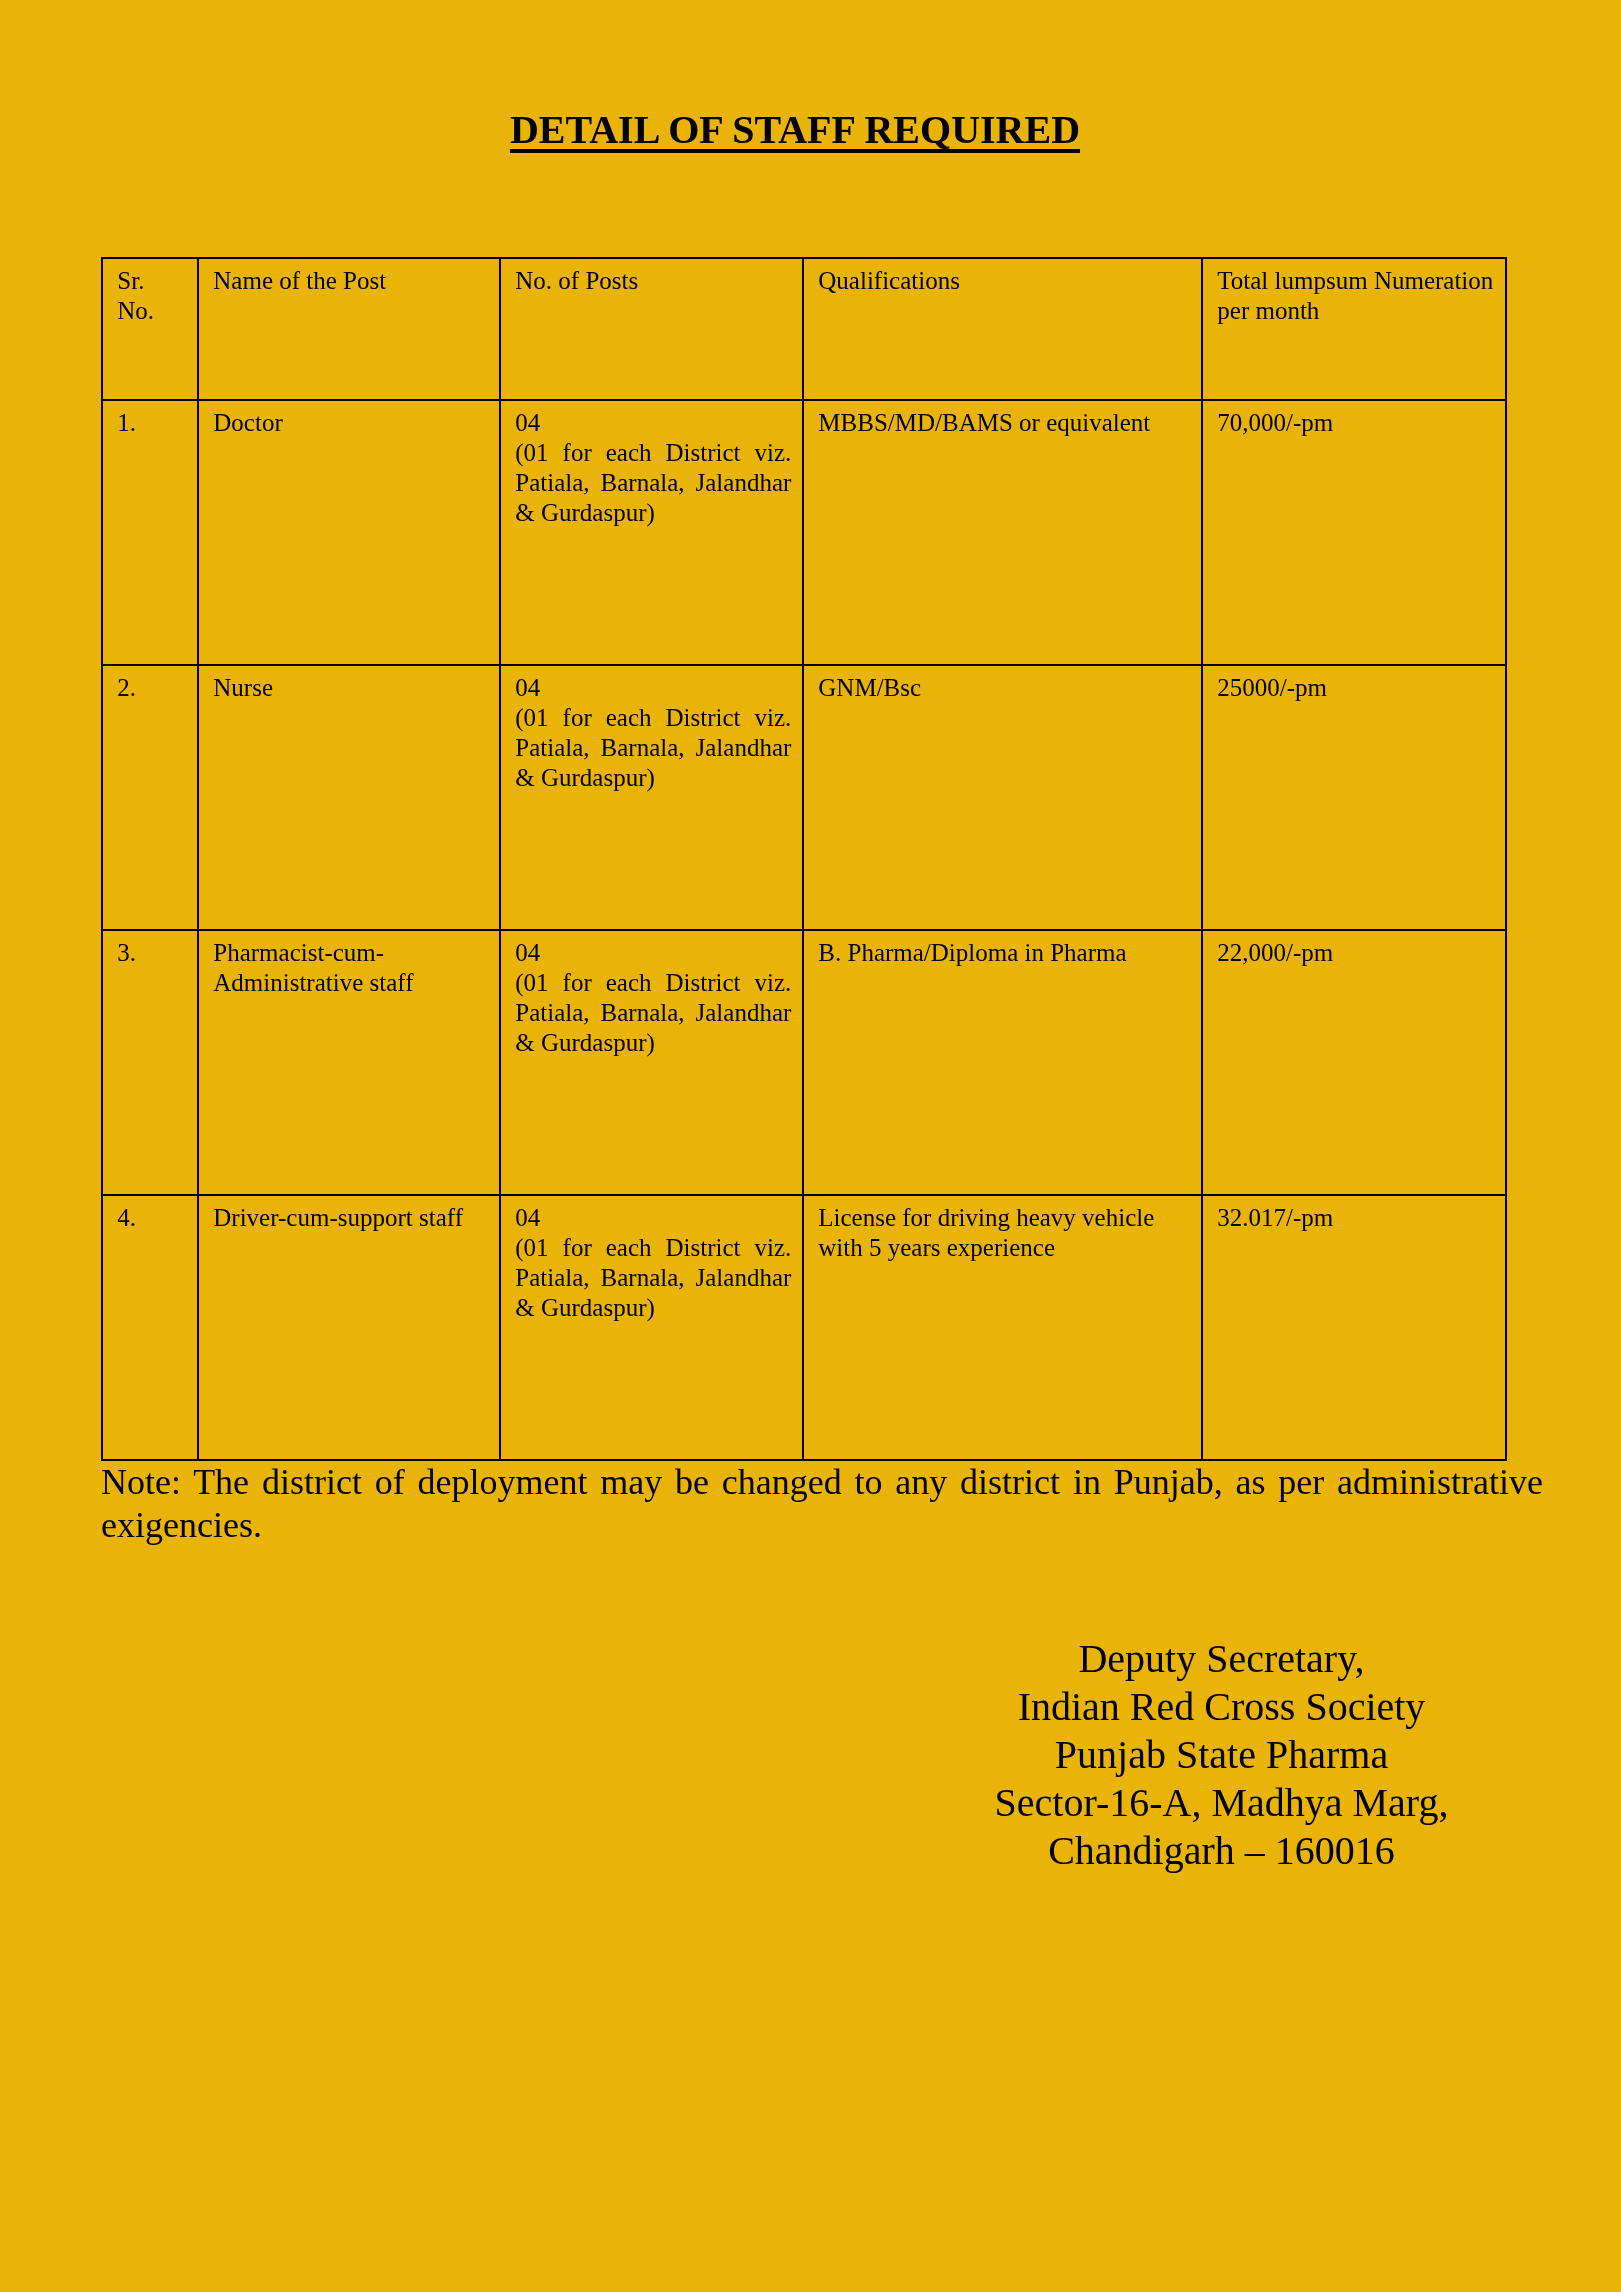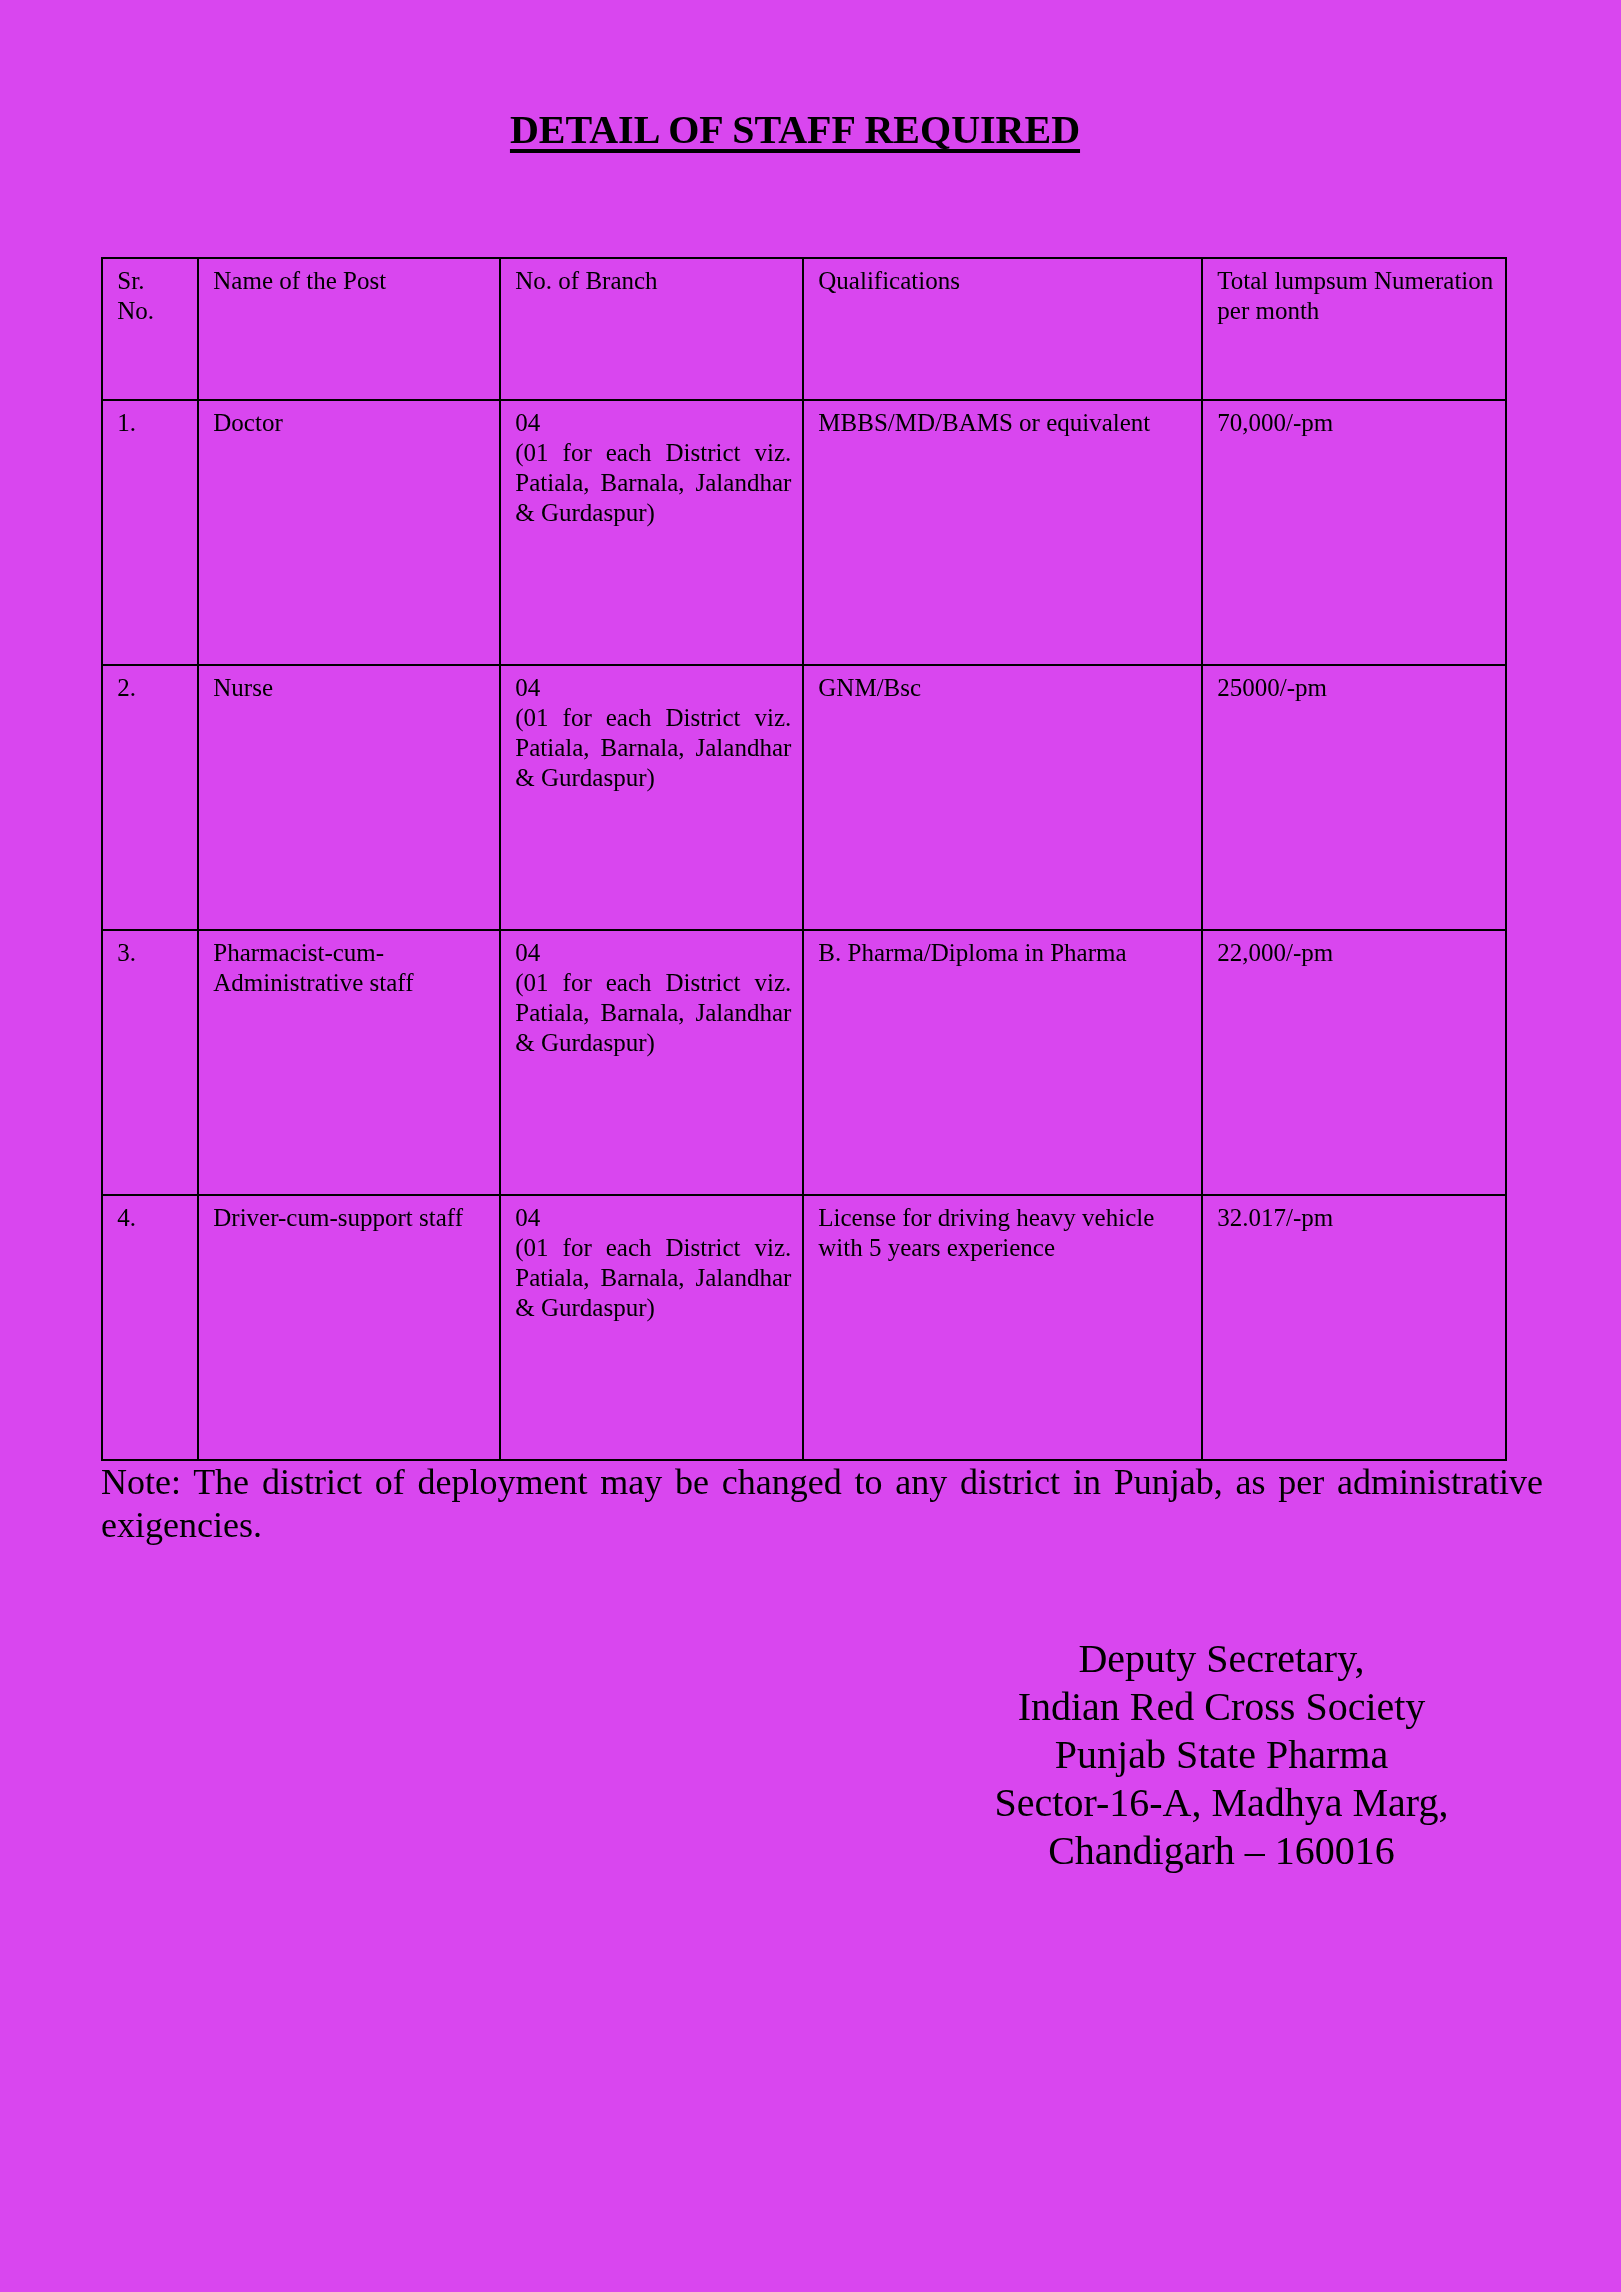--- a/index.html
+++ b/index.html
@@ -16,7 +16,7 @@
     width: 1622px;
     height: 2293px;
     padding: 106px 79px 0 101px;
-    background: #d946ef;
+    background: #eab308;
   }
   .doc-title {
     font-size: 40px;

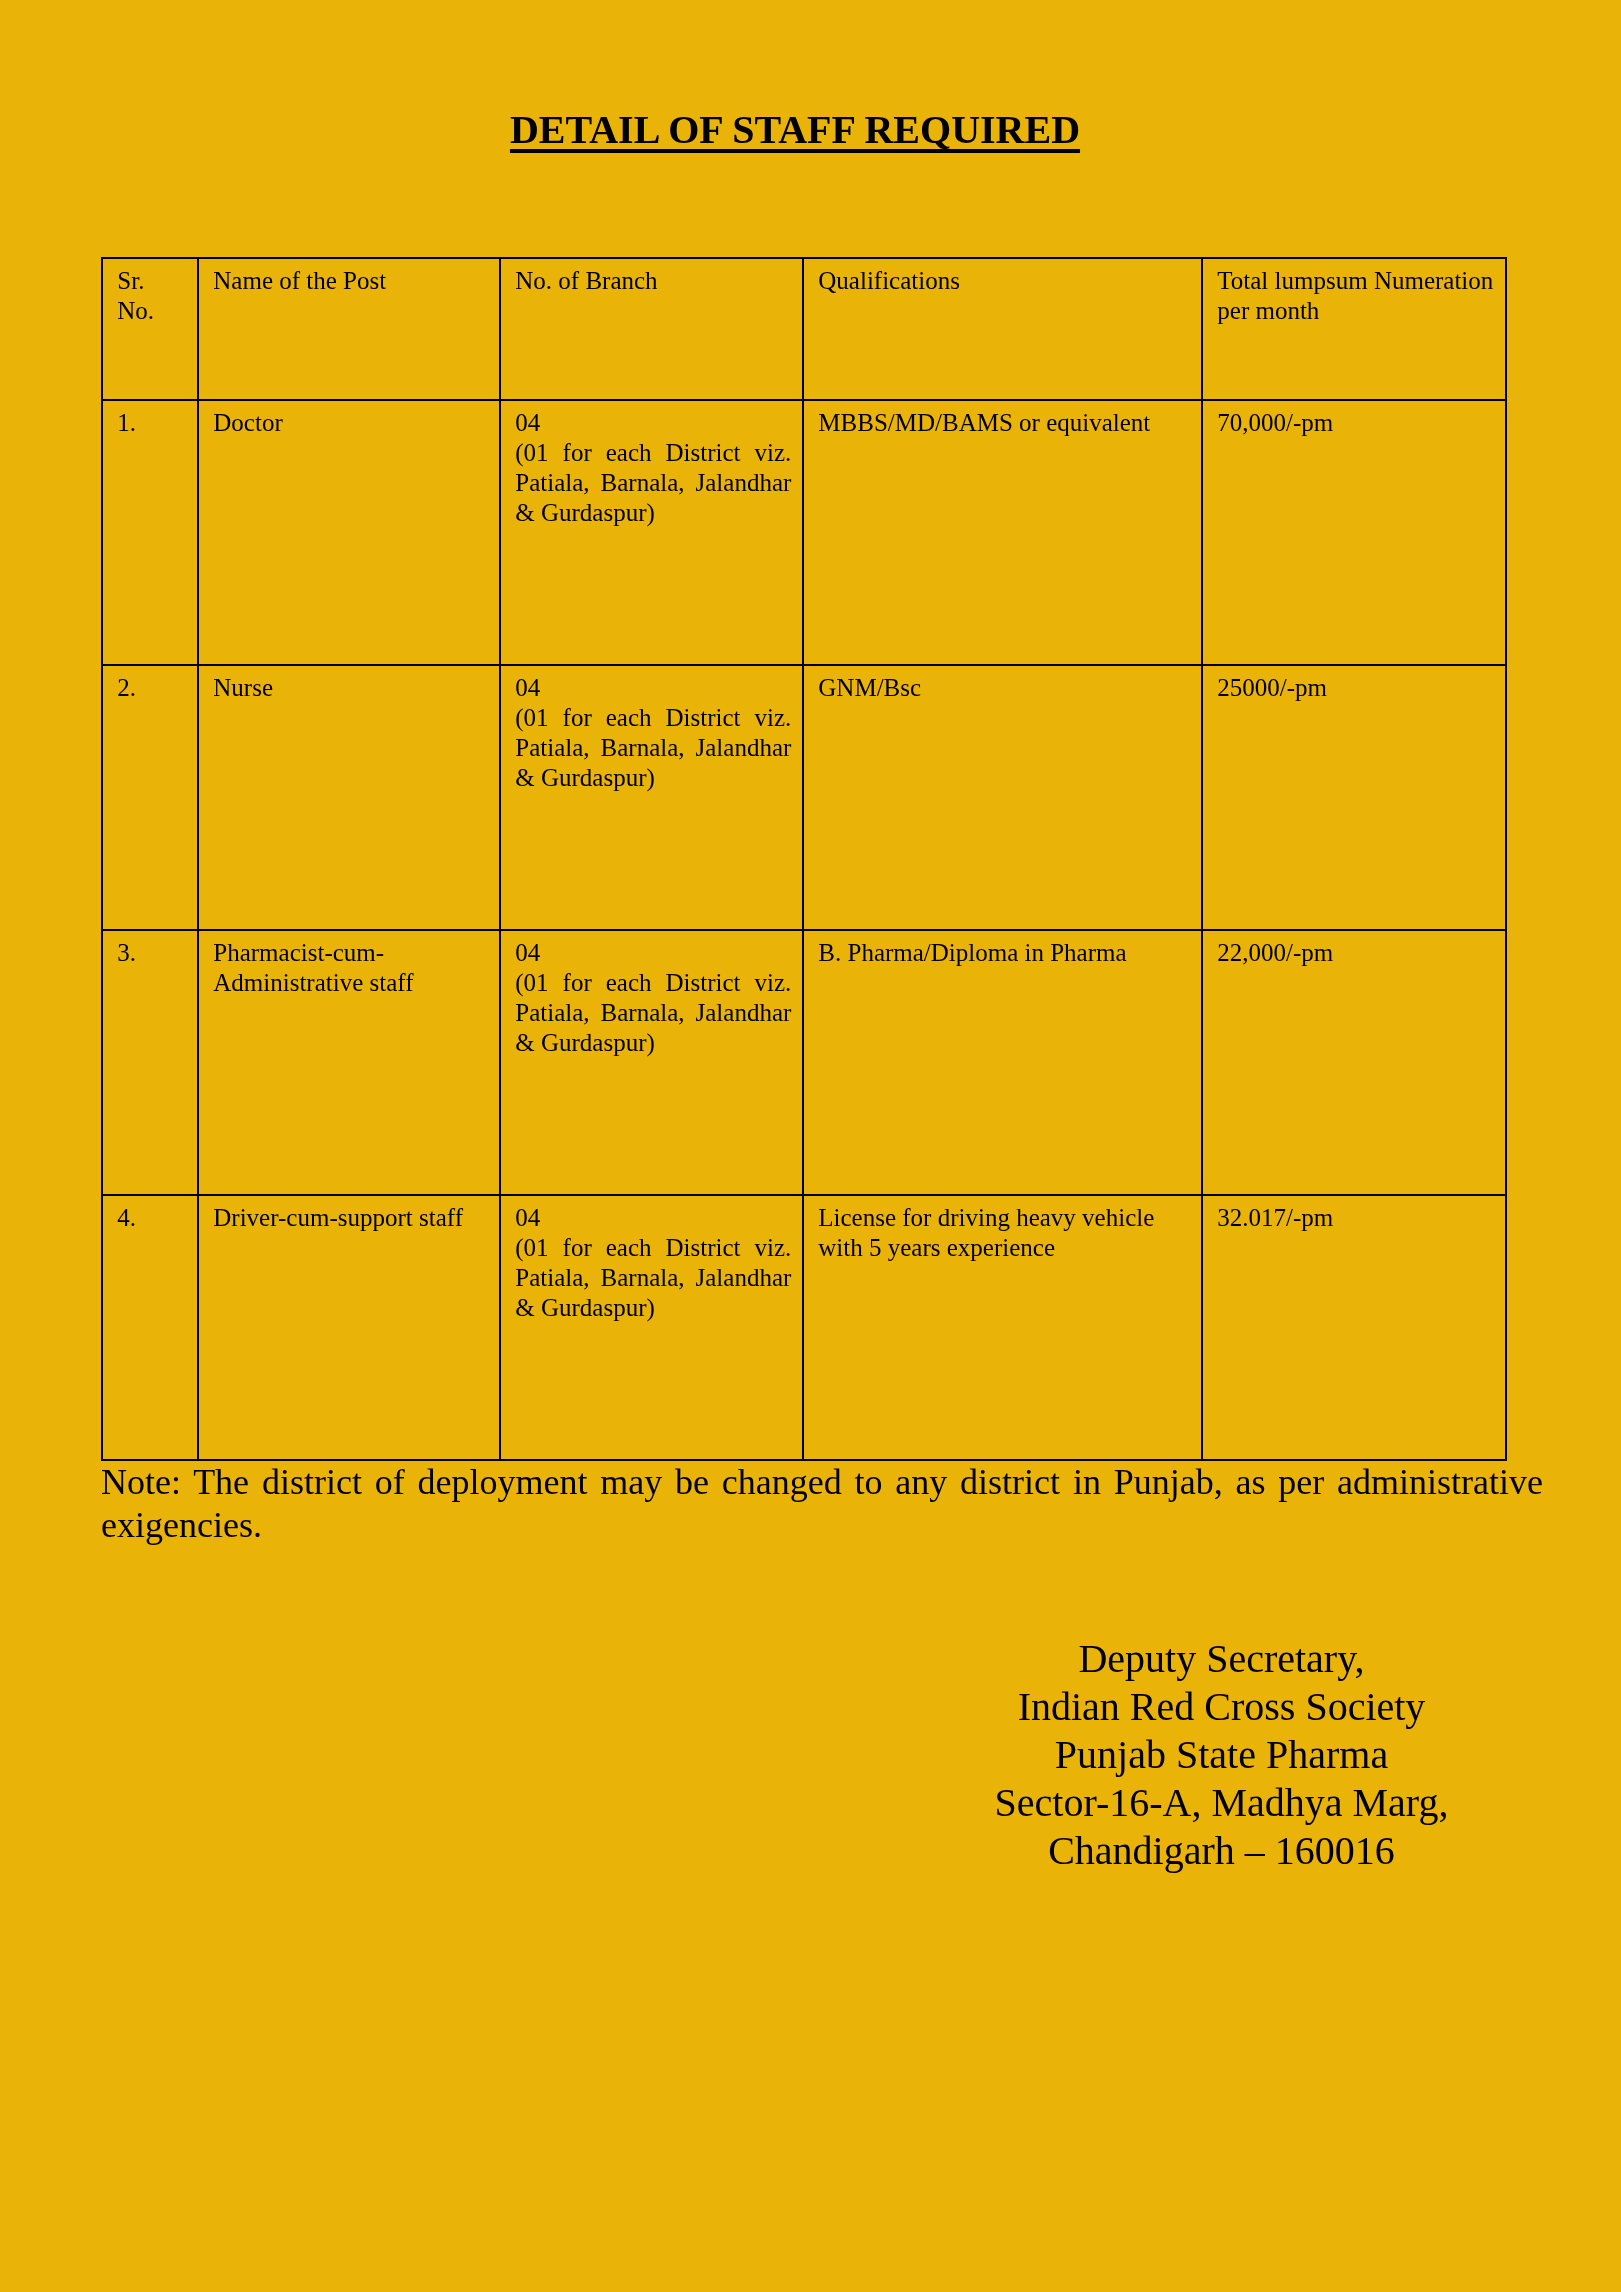--- a/index.html
+++ b/index.html
@@ -88,7 +88,7 @@
       <tr>
         <th>Sr. No.</th>
         <th>Name of the Post</th>
-        <th>No. of Branch</th>
+        <th>No. of Posts</th>
         <th>Qualifications</th>
         <th>Total lumpsum Numeration per month</th>
       </tr>

